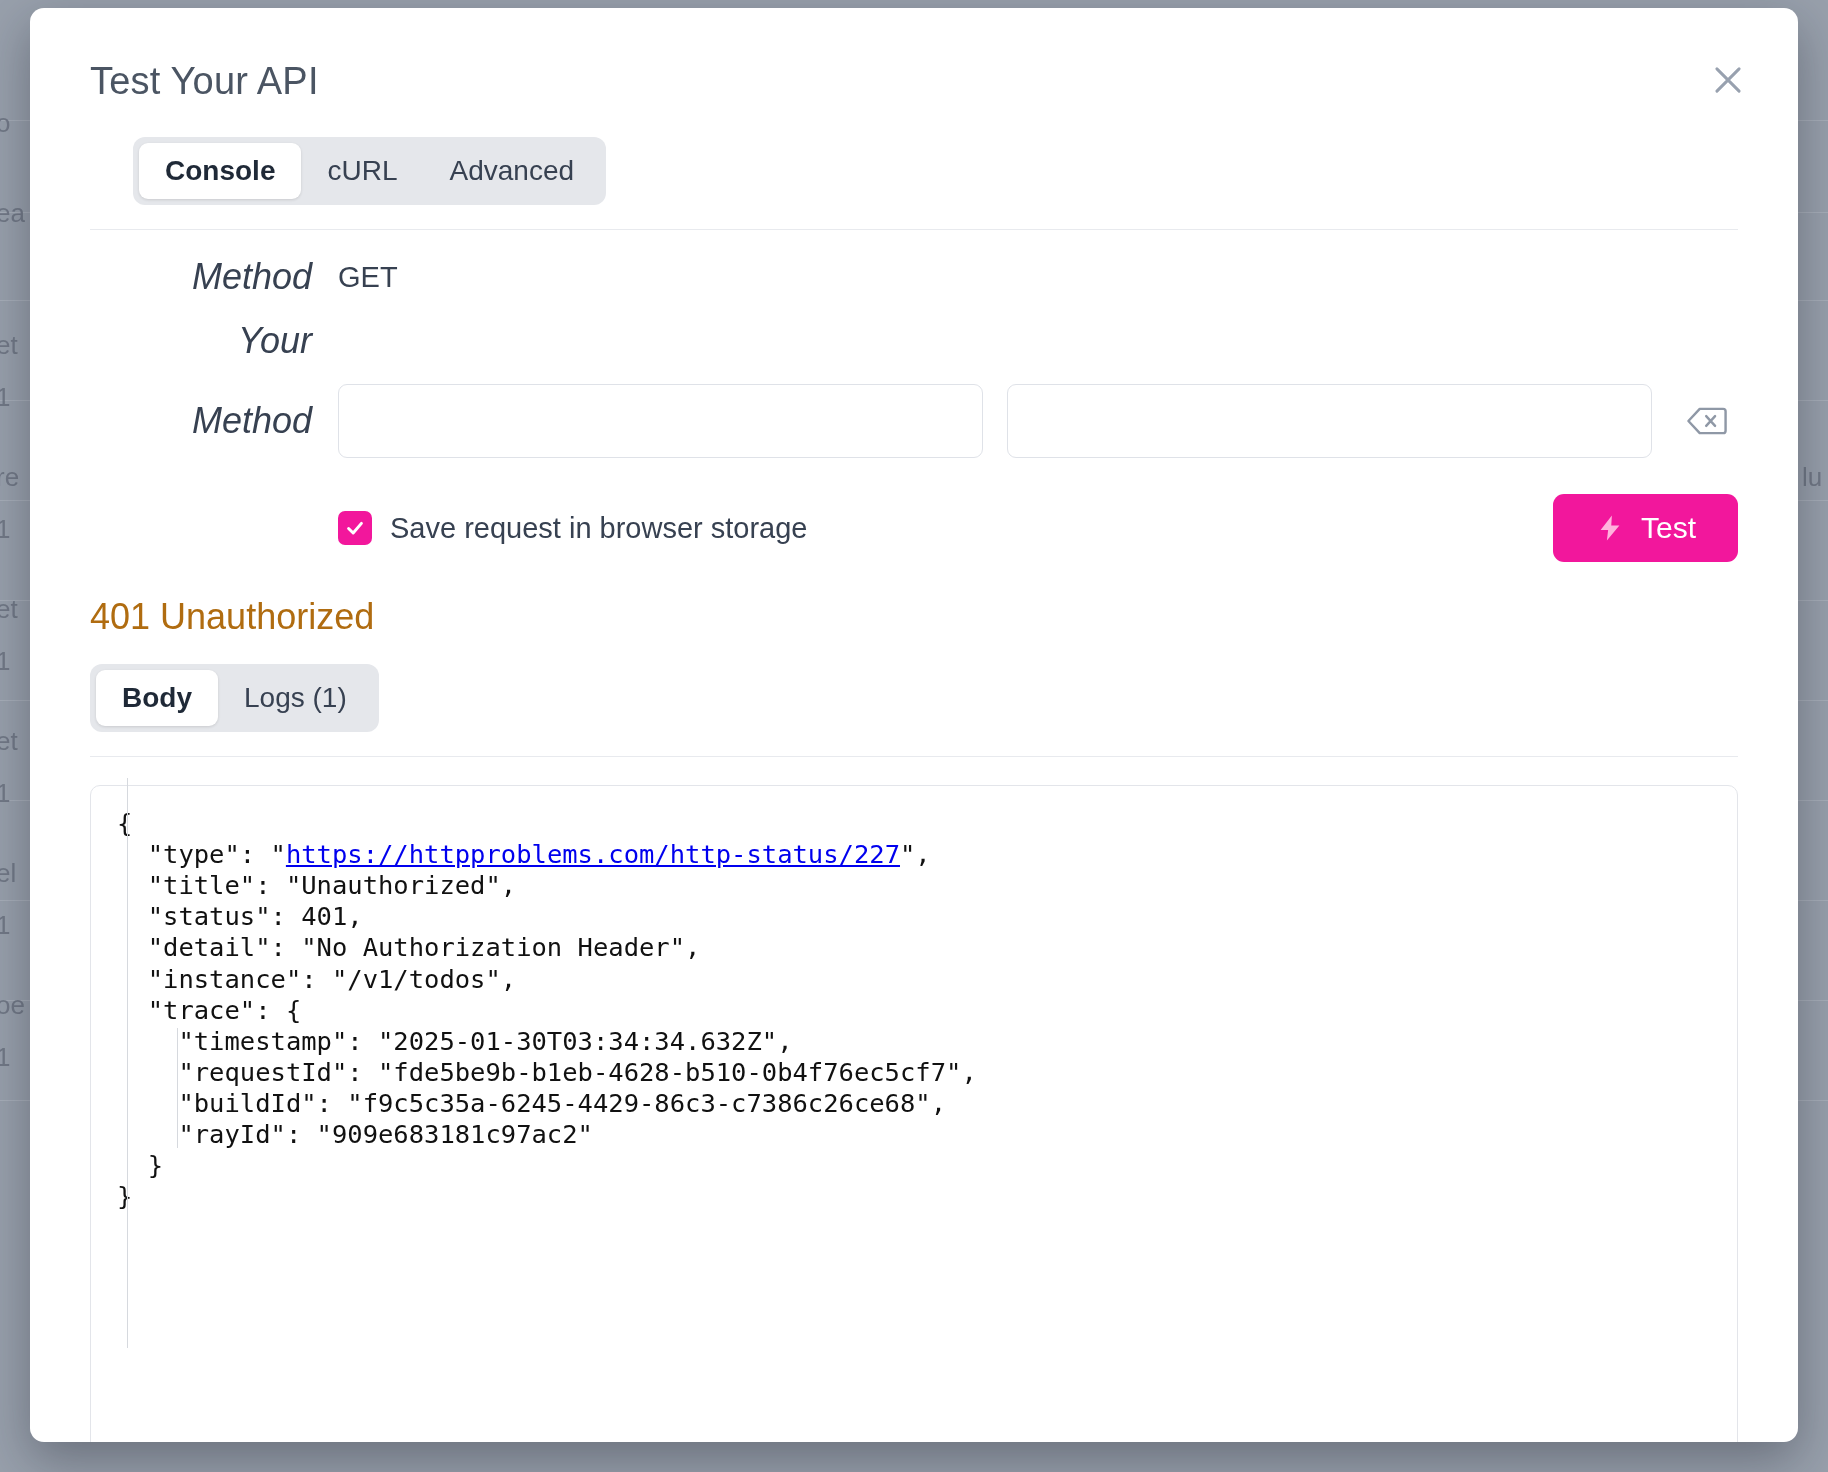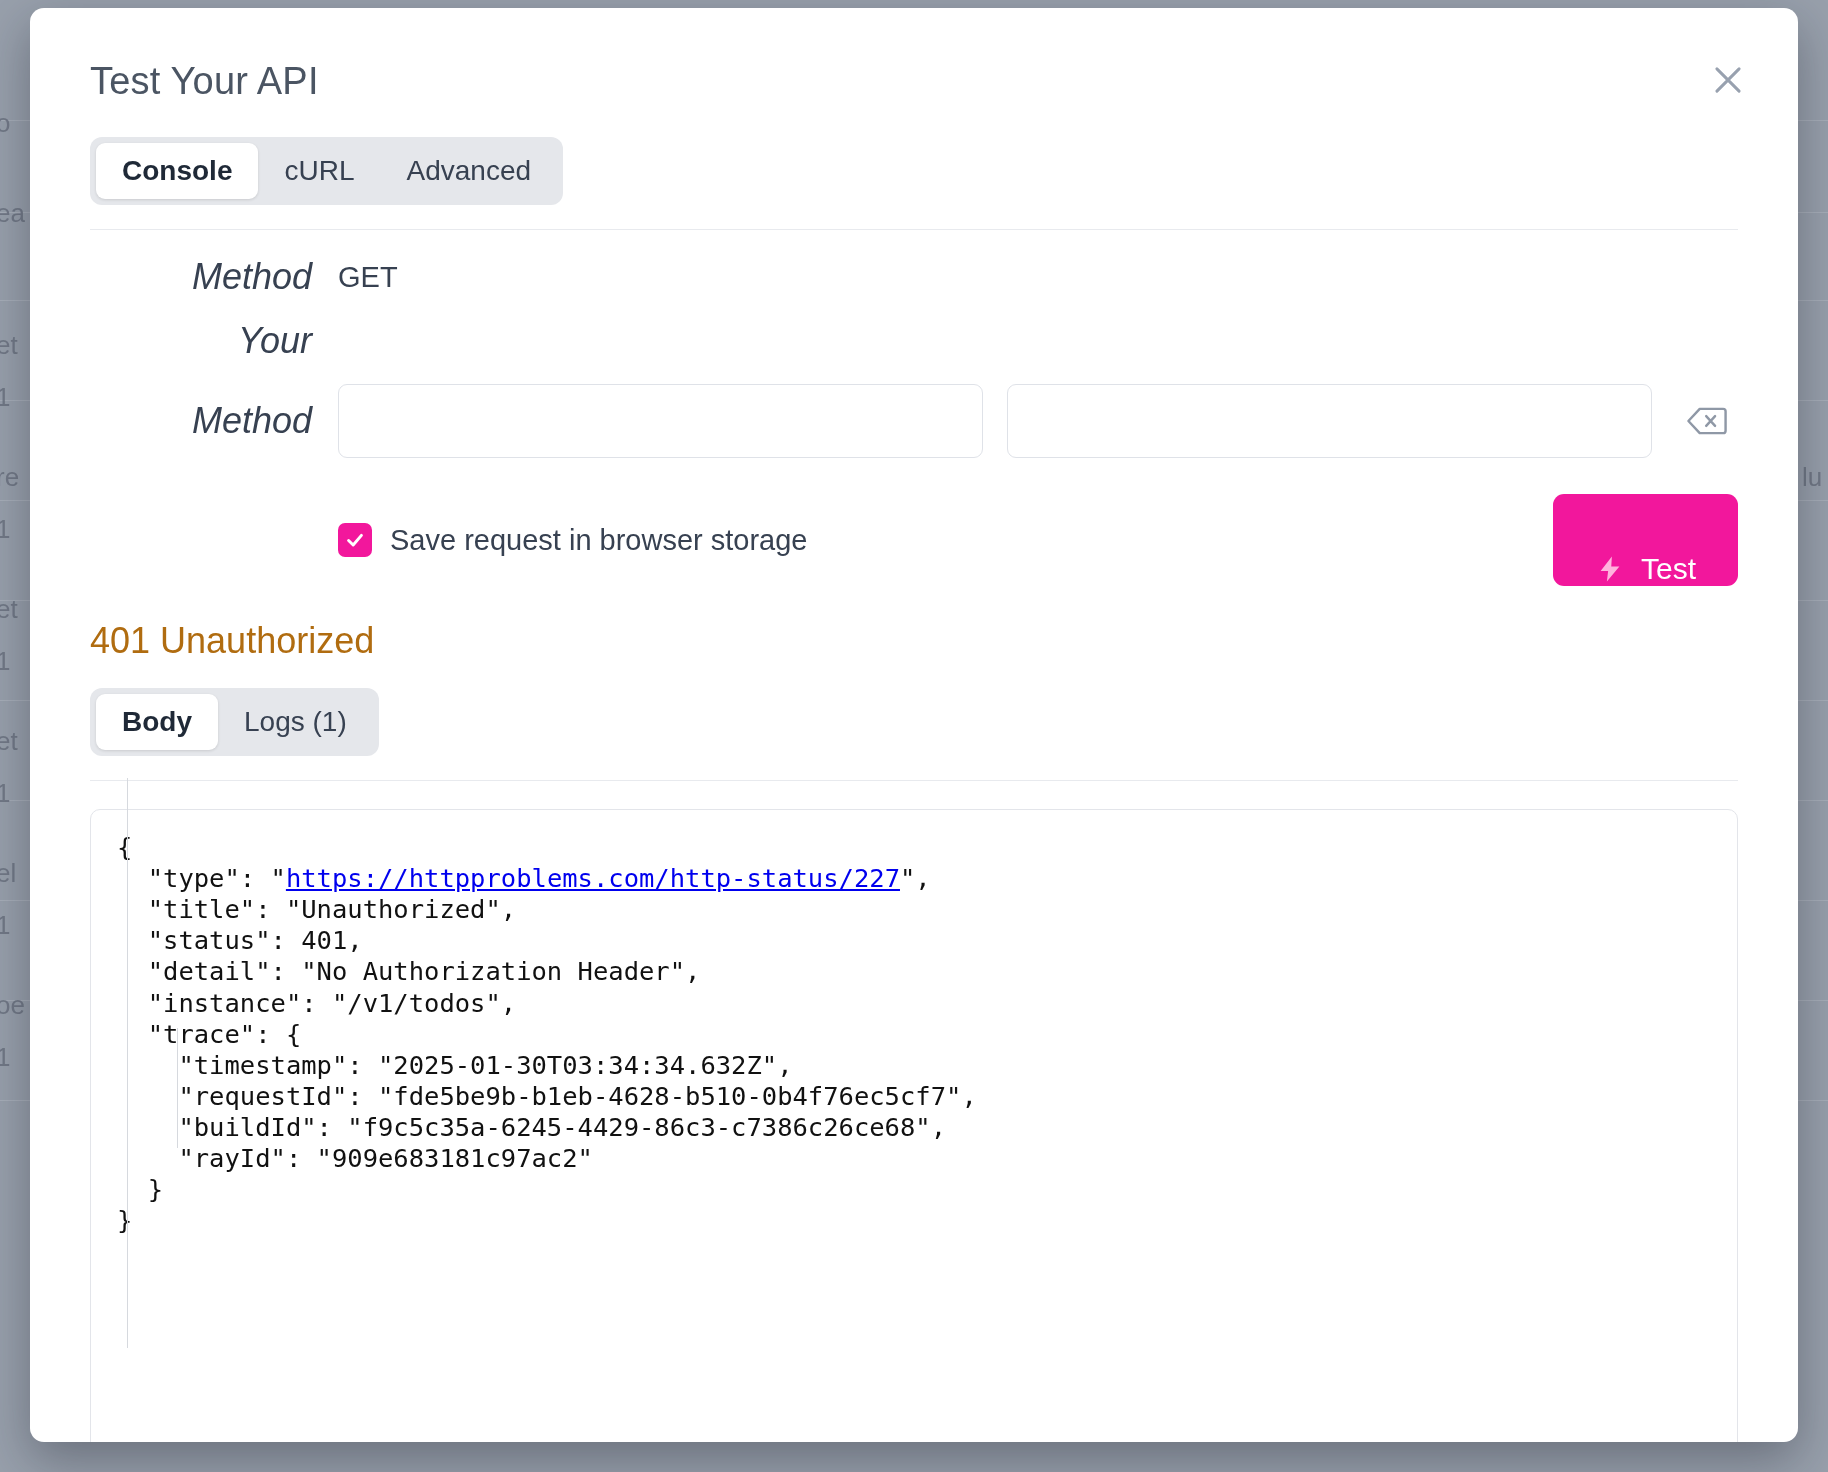--- a/index.html
+++ b/index.html
@@ -99,7 +99,7 @@
     color: #1f2937;
   }
 
-  .tabs-row { padding: 34px 60px 0 60px; }
+  .tabs-row { padding: 34px 60px 0 60px; margin-left: 43px; }
   .divider {
     margin: 24px 60px 0 60px;
     border-bottom: 1px solid #e8eaee;

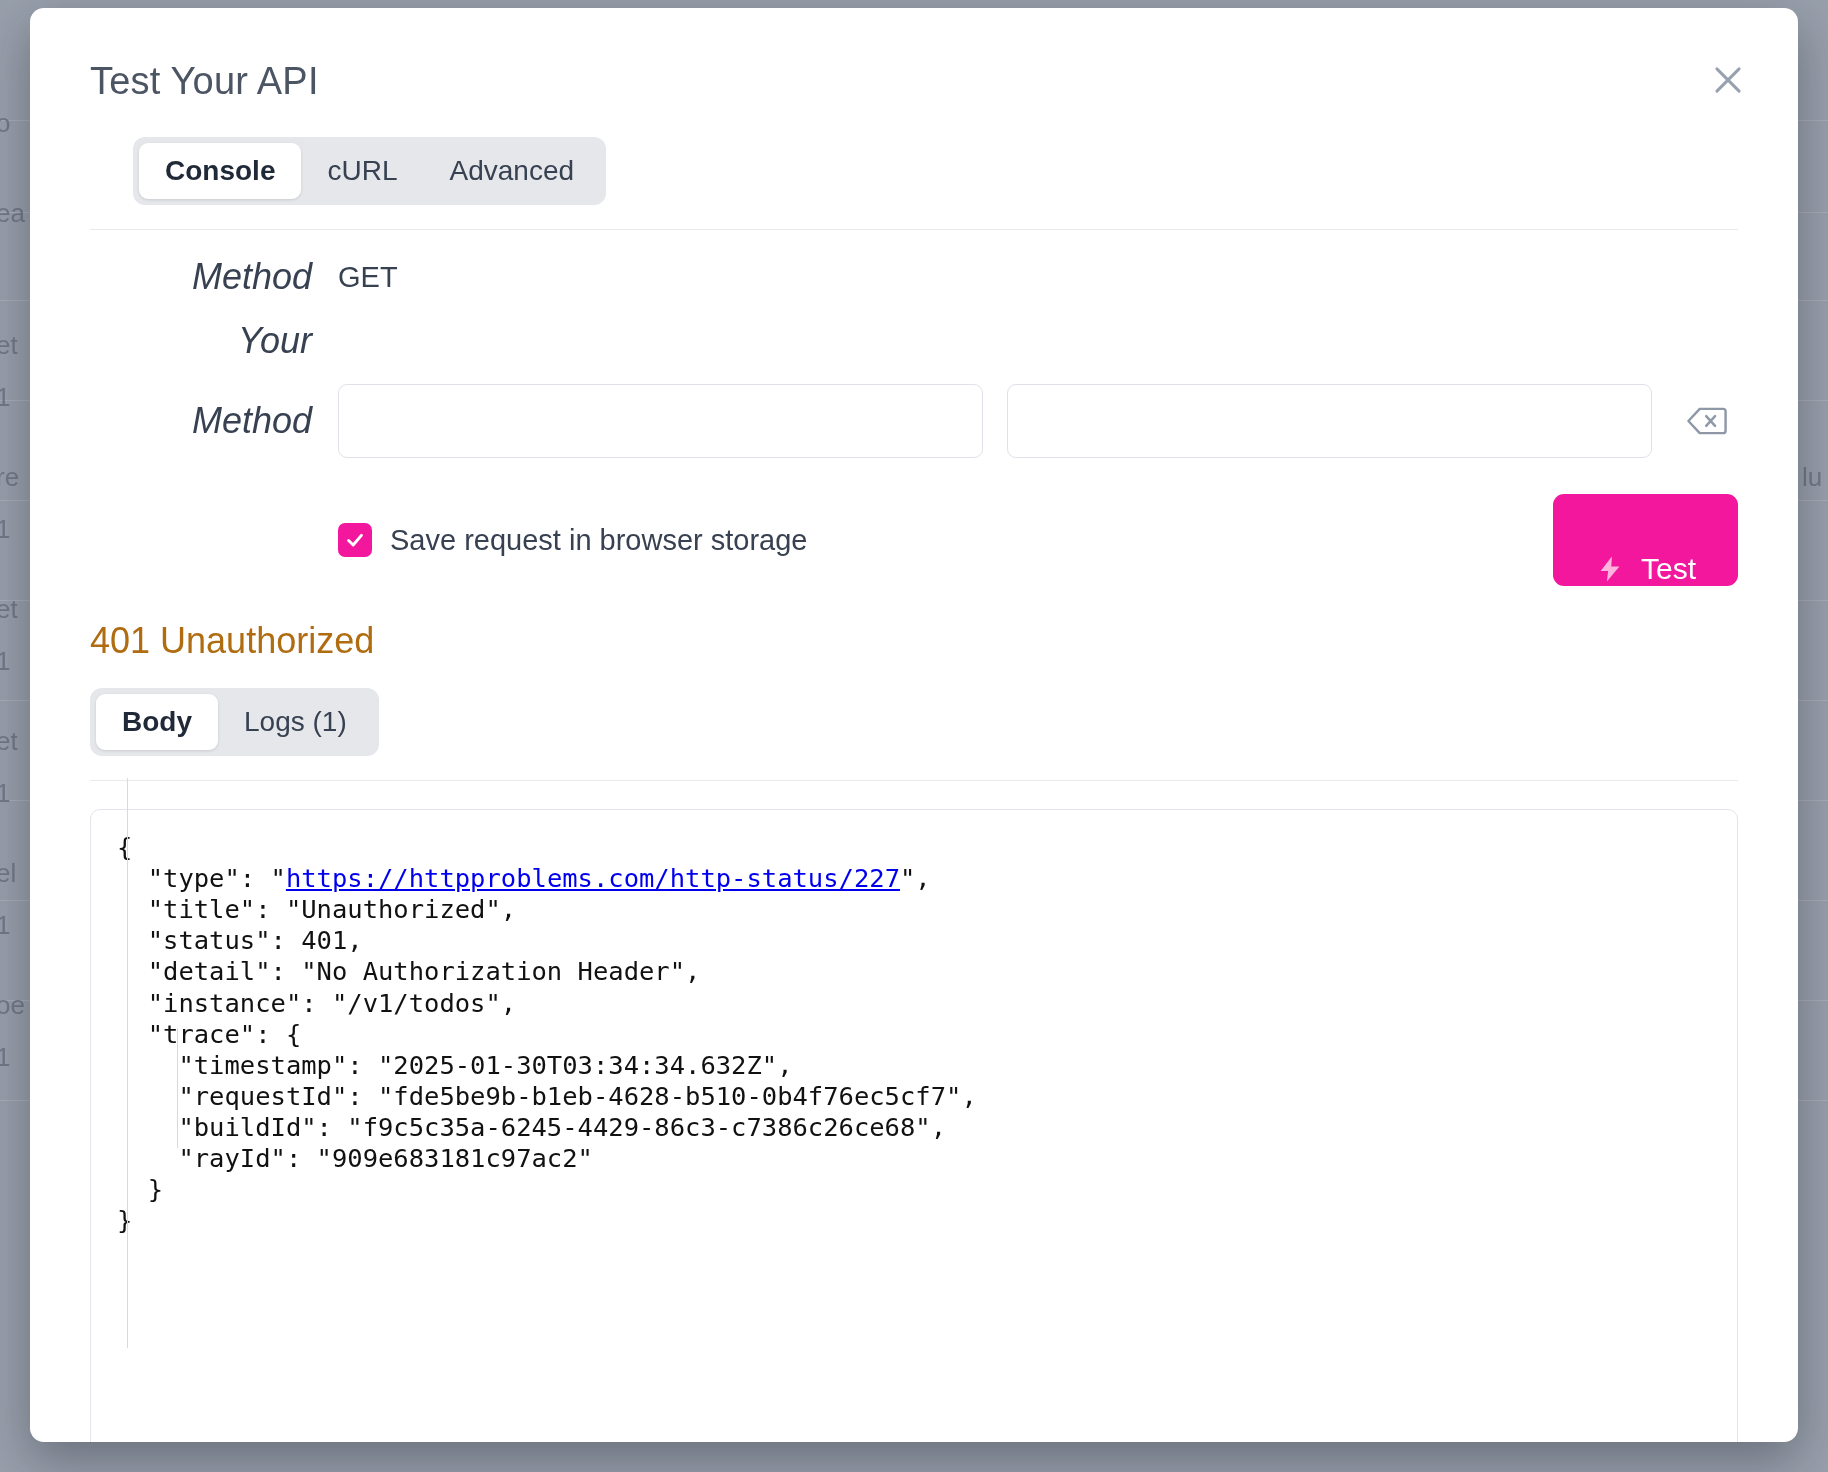--- a/index.html
+++ b/index.html
@@ -179,12 +179,12 @@
     color: #ffffff;
     border: 0;
     border-radius: 11px;
-    height: 92px;
+    height: 68px;
     padding: 0 42px;
     font-size: 30px;
     font-family: "Liberation Sans", sans-serif;
     display: flex;
-    align-items: flex-end;
+    align-items: center;
     gap: 16px;
     cursor: pointer;
   }

